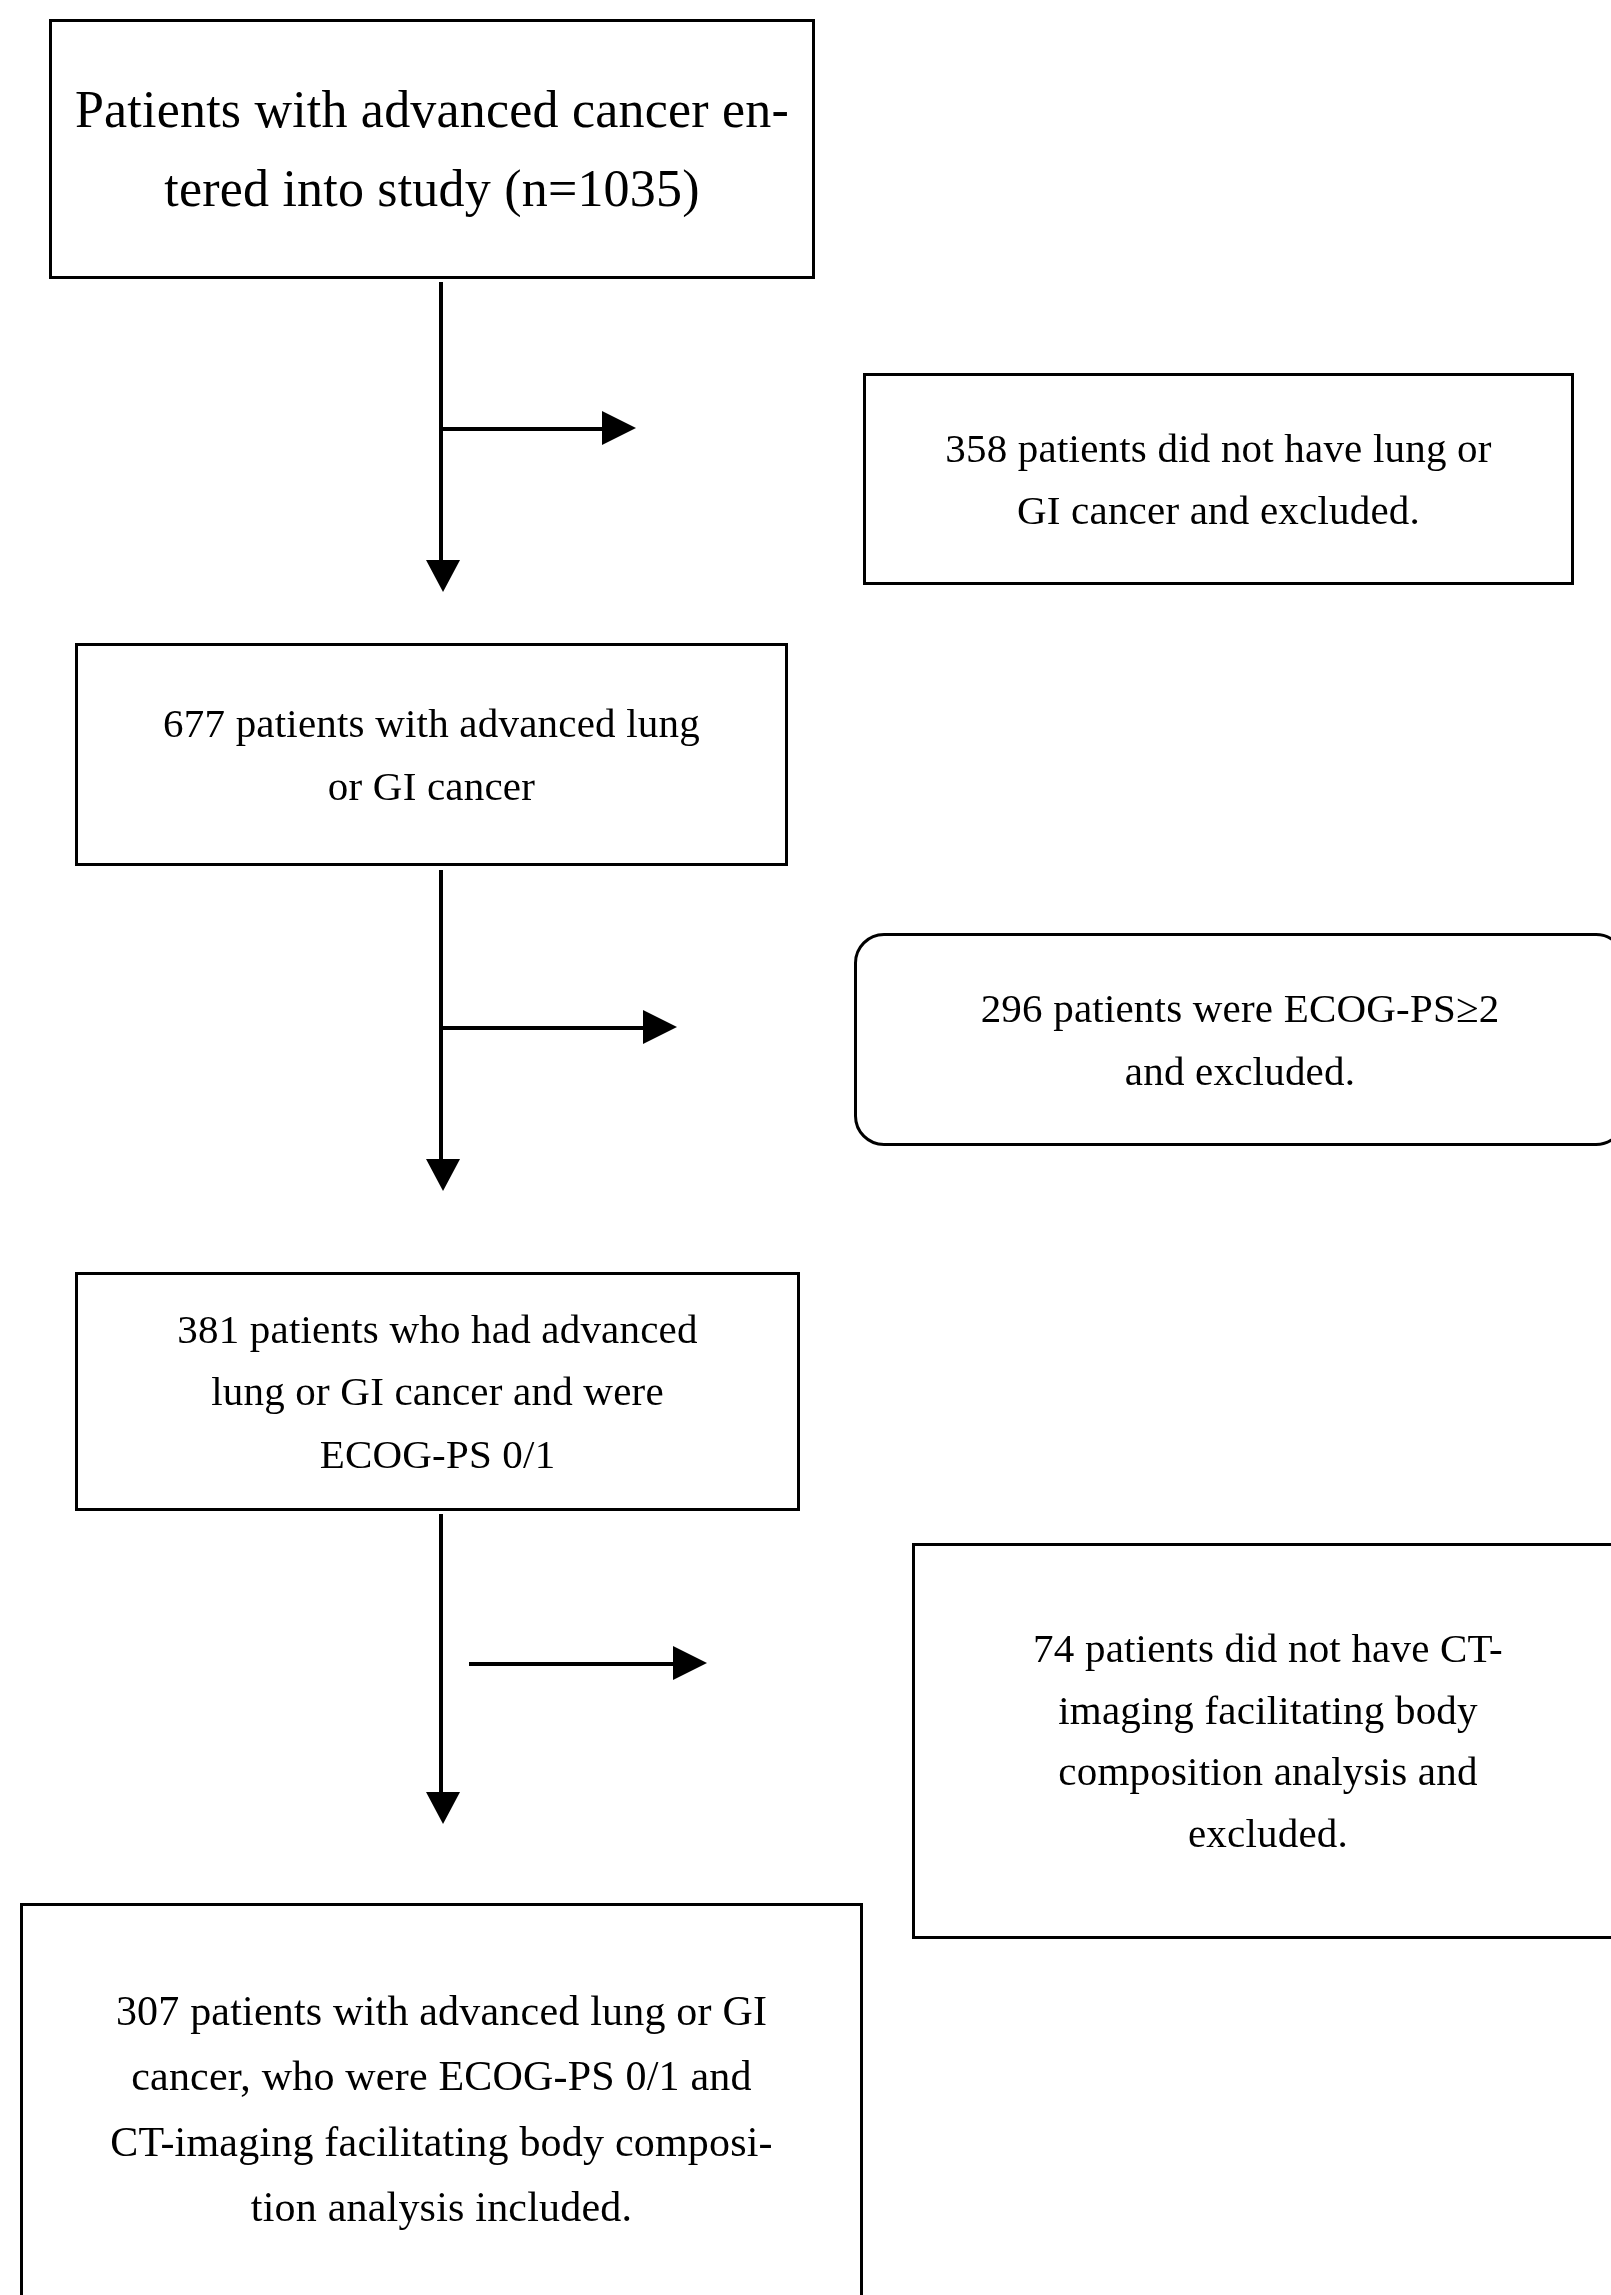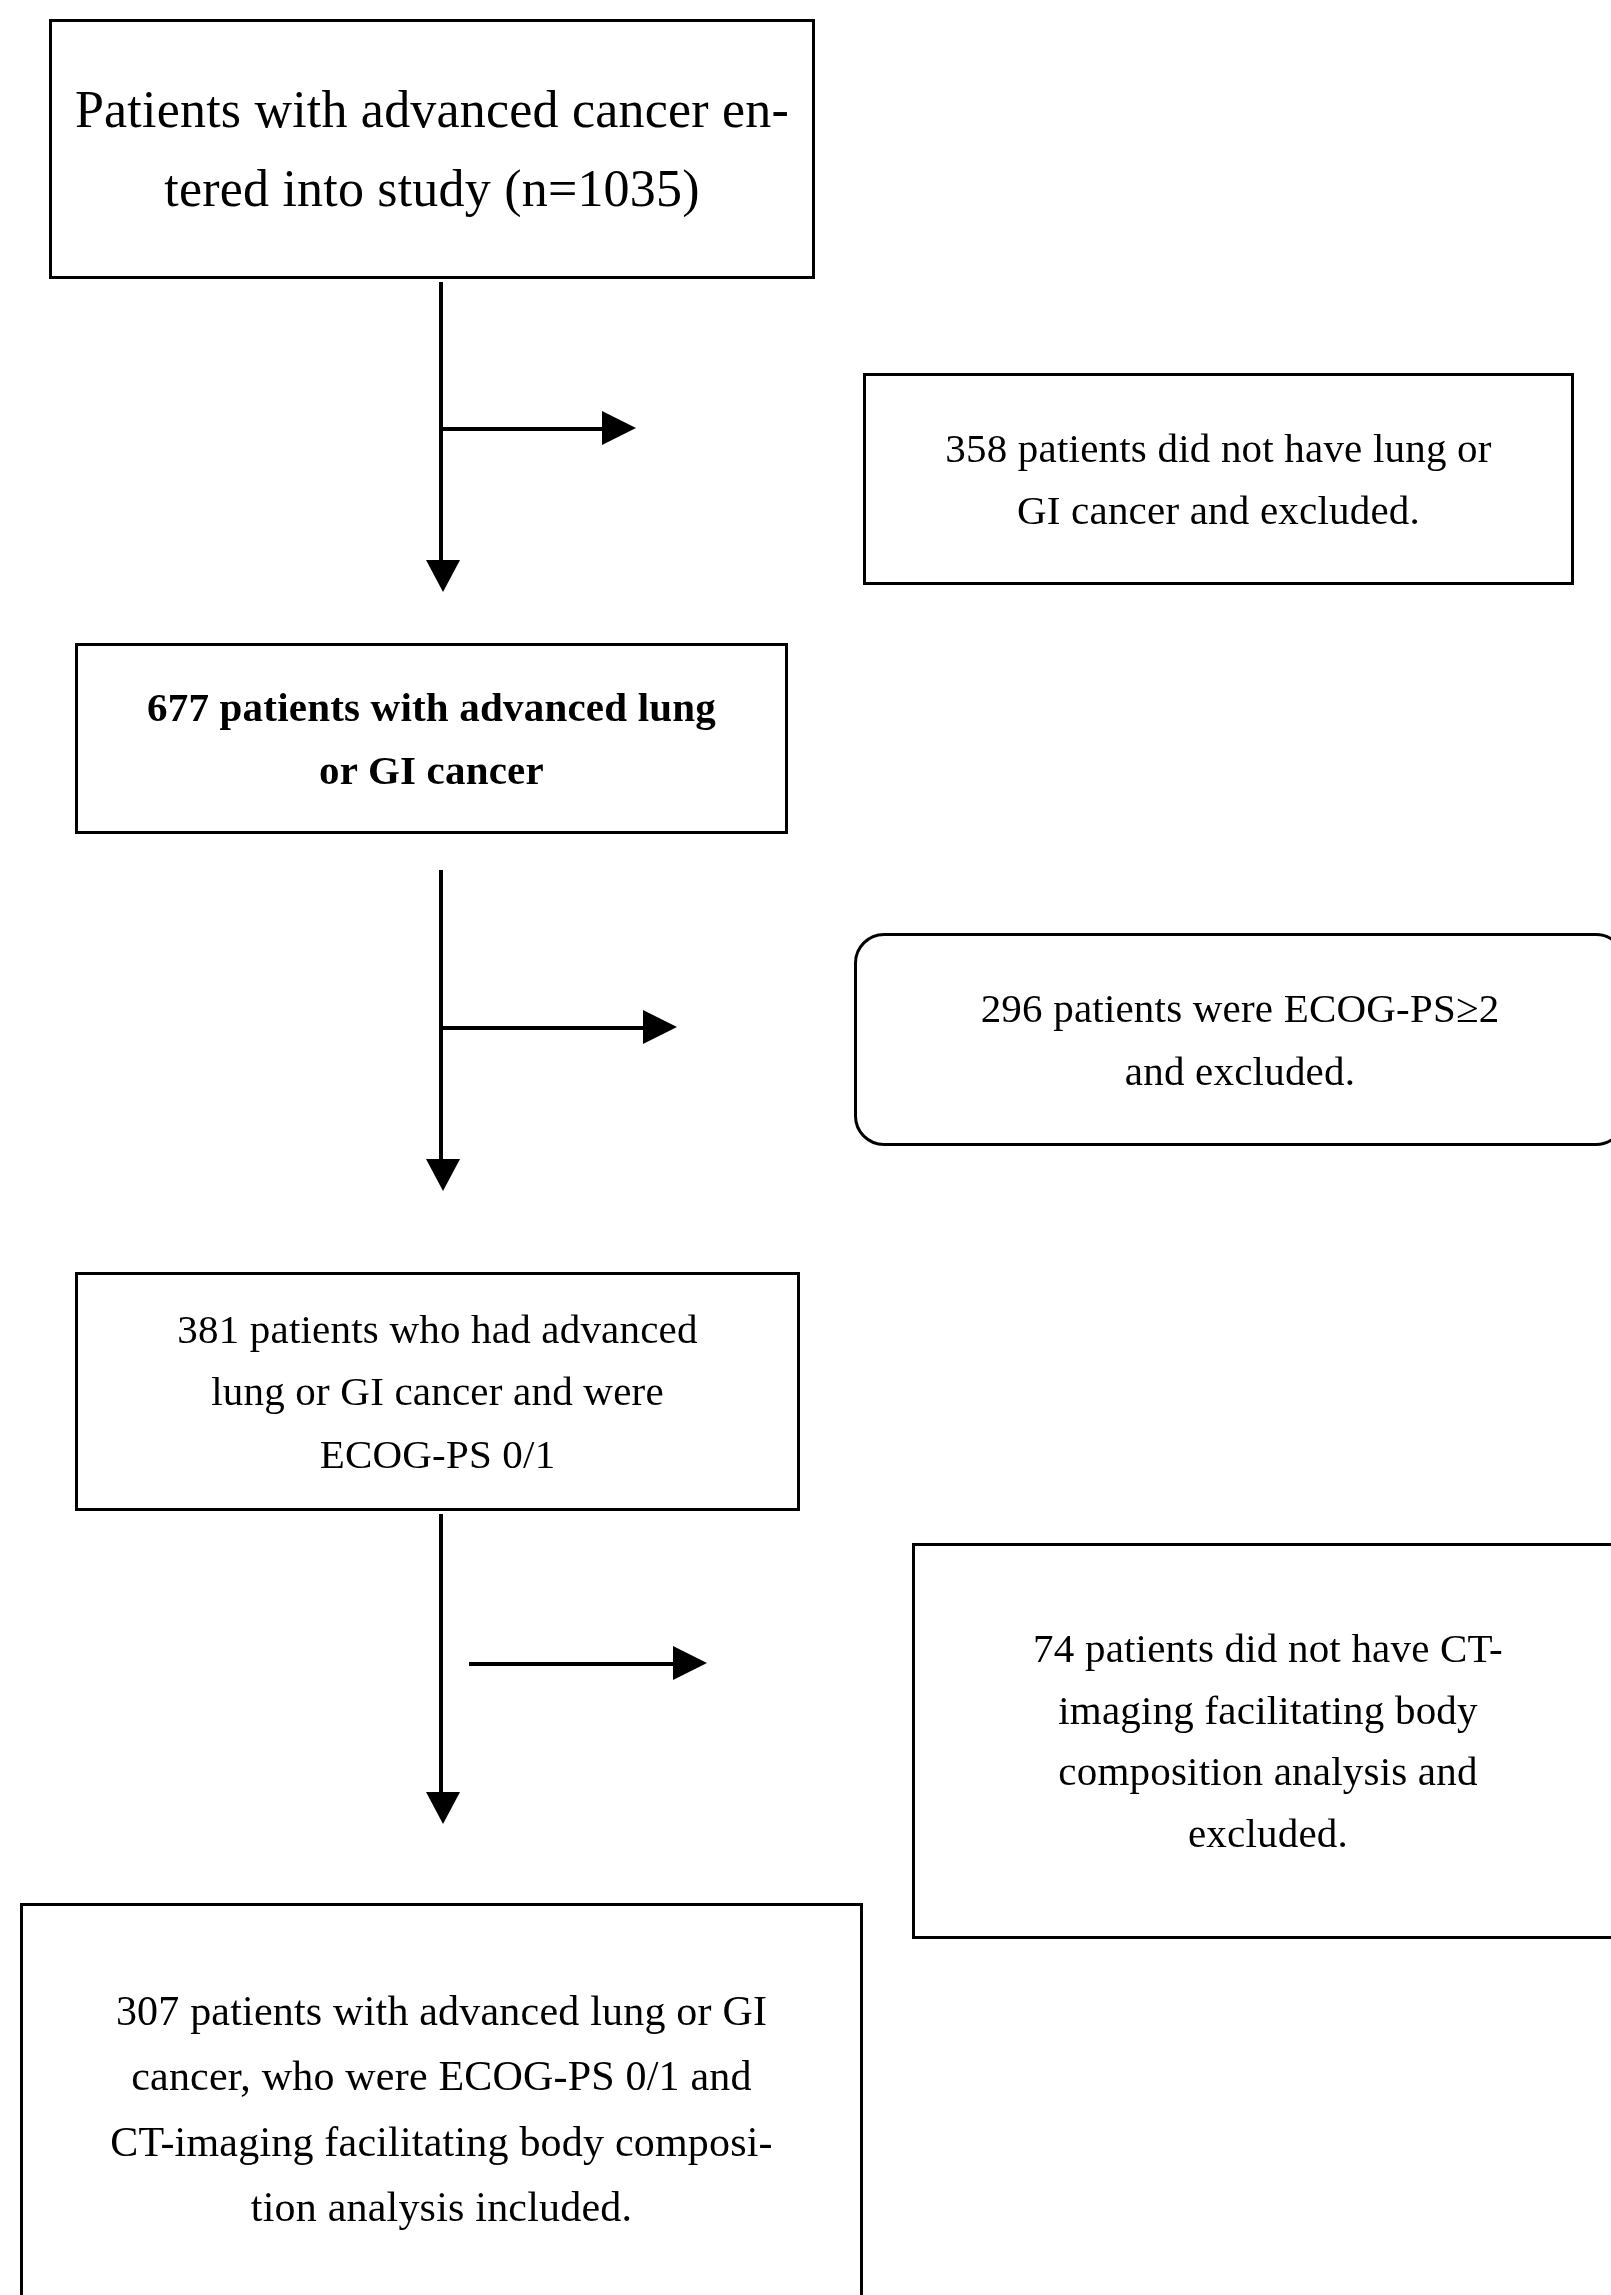--- a/index.html
+++ b/index.html
@@ -43,7 +43,7 @@
   
   #box-entered      { left: 49px;   top: 18.7px;   width: 766px;  height: 260px; }
   #box-excl-lung    { left: 863px; top: 346px;  width: 711px;  height: 212px; margin-top: 27px; }
-  #box-lung-gi      { left: 75px;   top: 643px;  width: 713px;  height: 191px; font-weight: bold; }
+  #box-lung-gi      { left: 75px;   top: 643px;  width: 713px;  height: 223px; }
   #box-excl-ecog    { left: 854px; top: 933px; width: 772px;  height: 213px; border-radius: 30px; }
   #box-ecog01       { left: 75px;   top: 1272px; width: 725px;  height: 239px; }
   #box-excl-ct      { left: 912px; top: 1543px; width: 712px;  height: 396px; }

